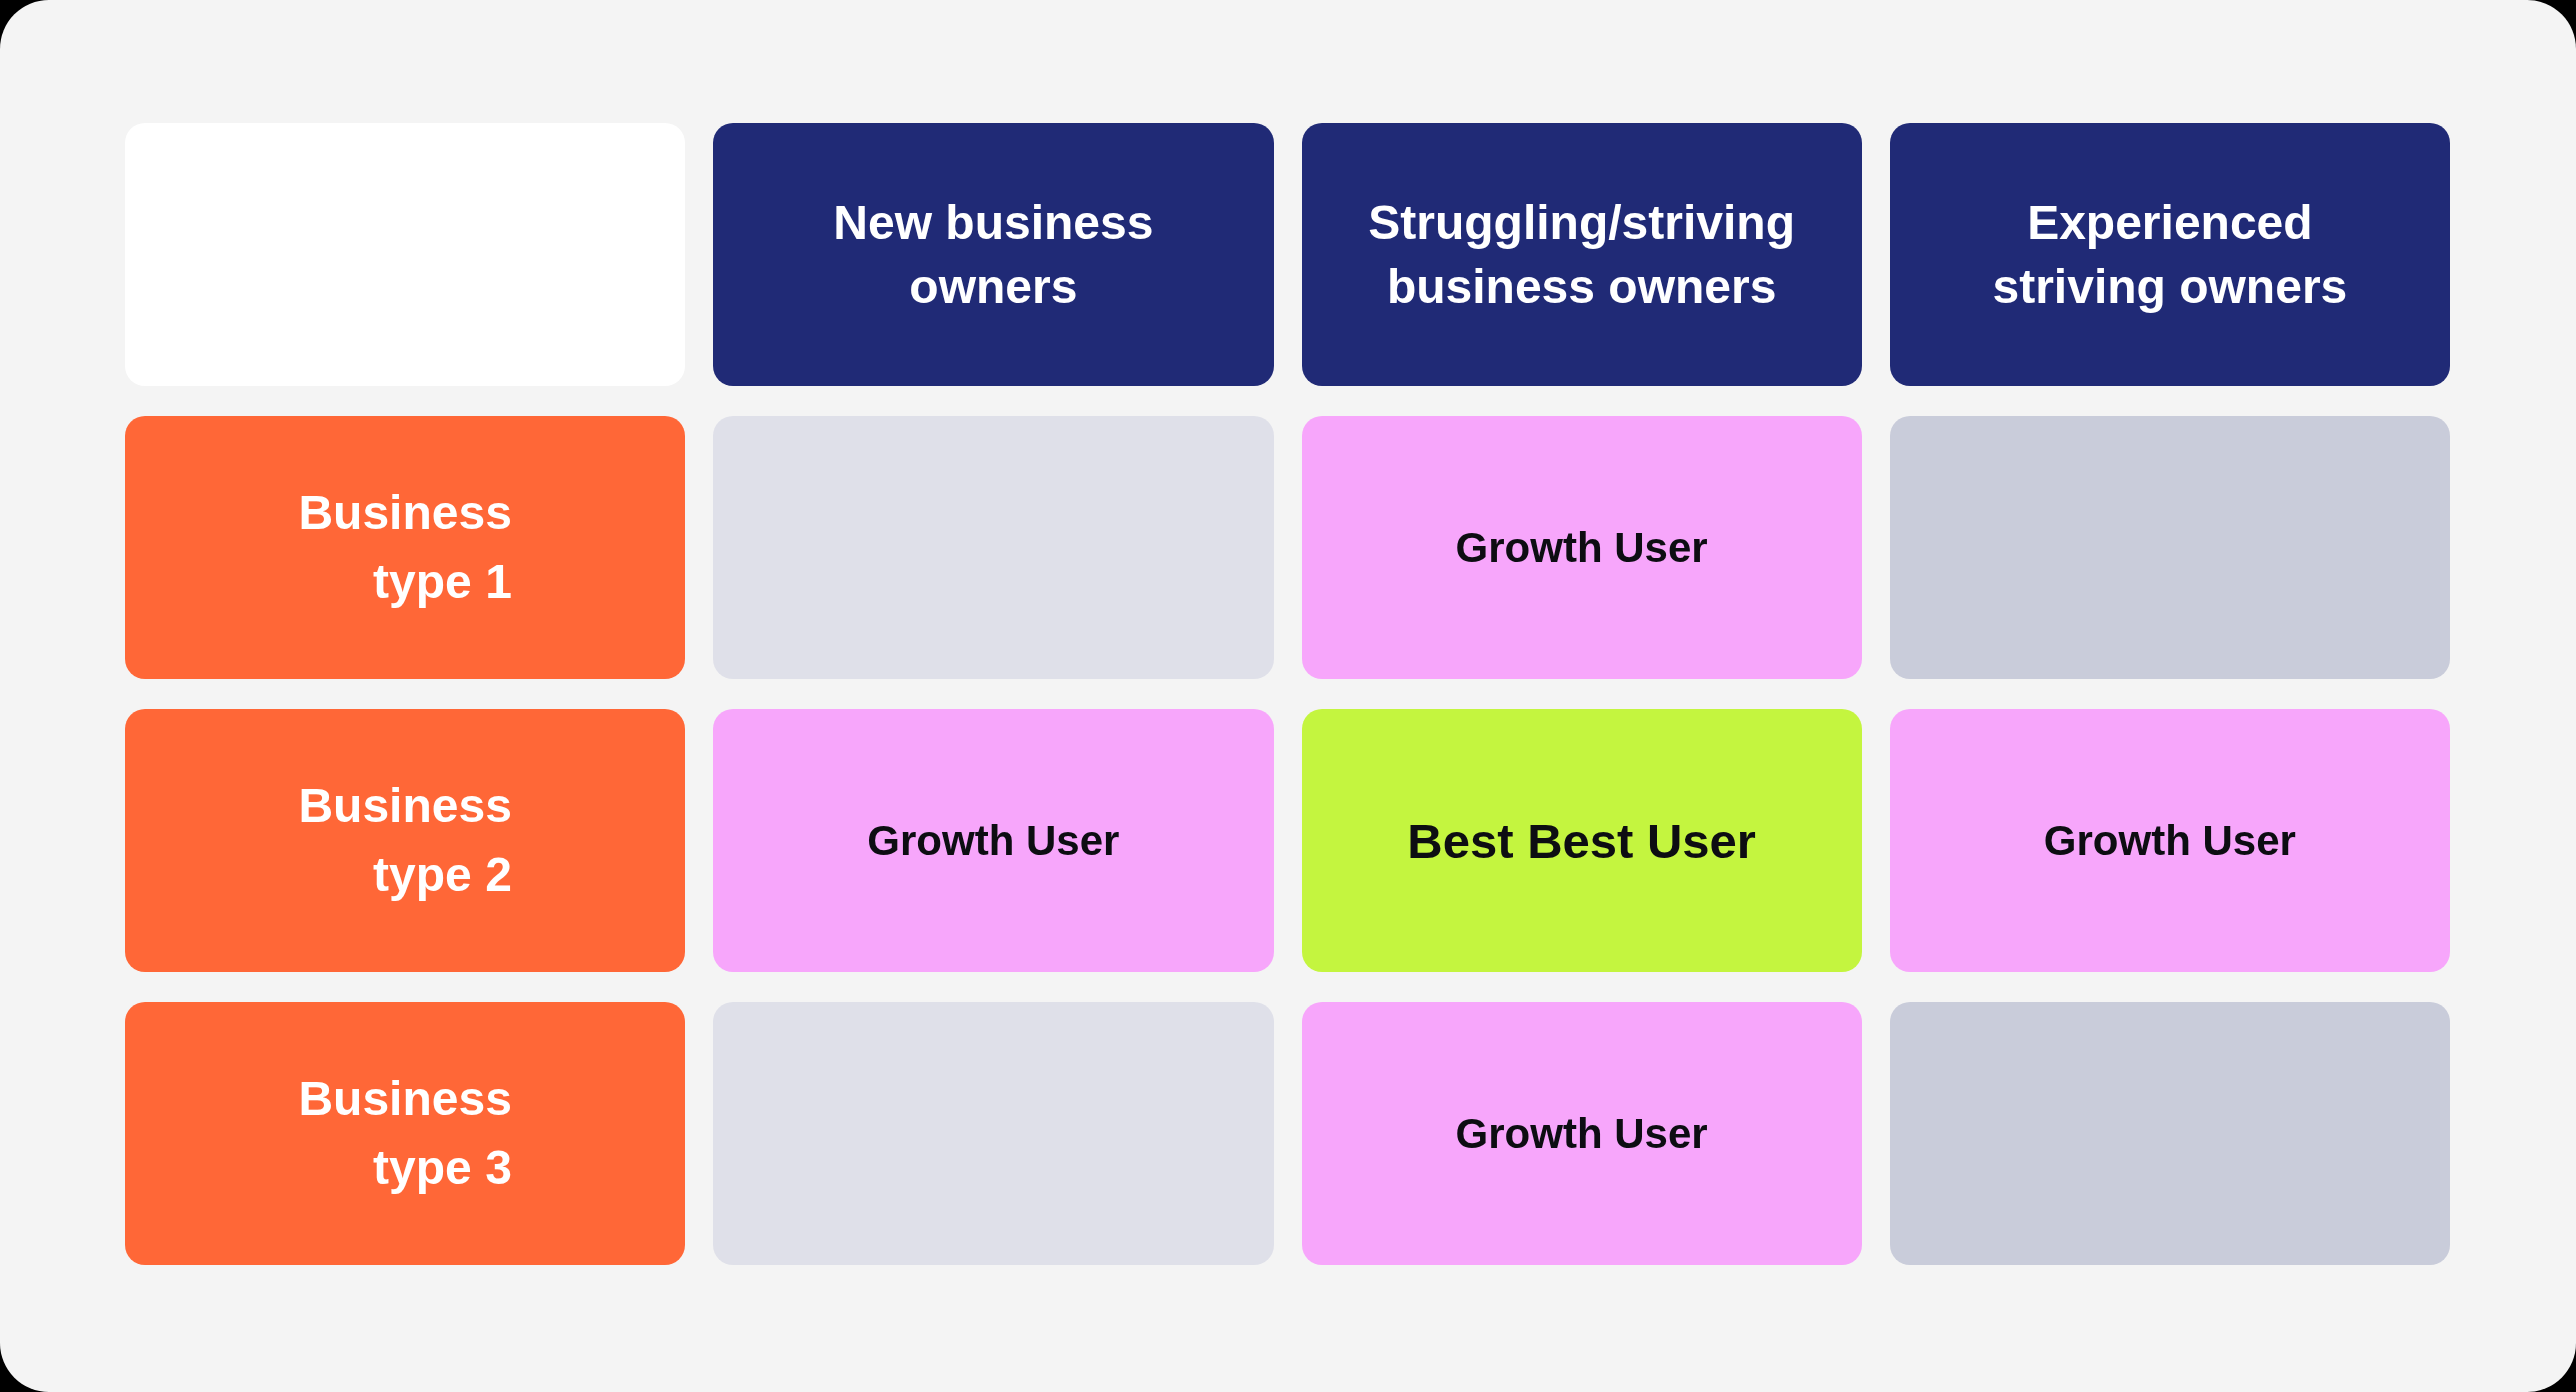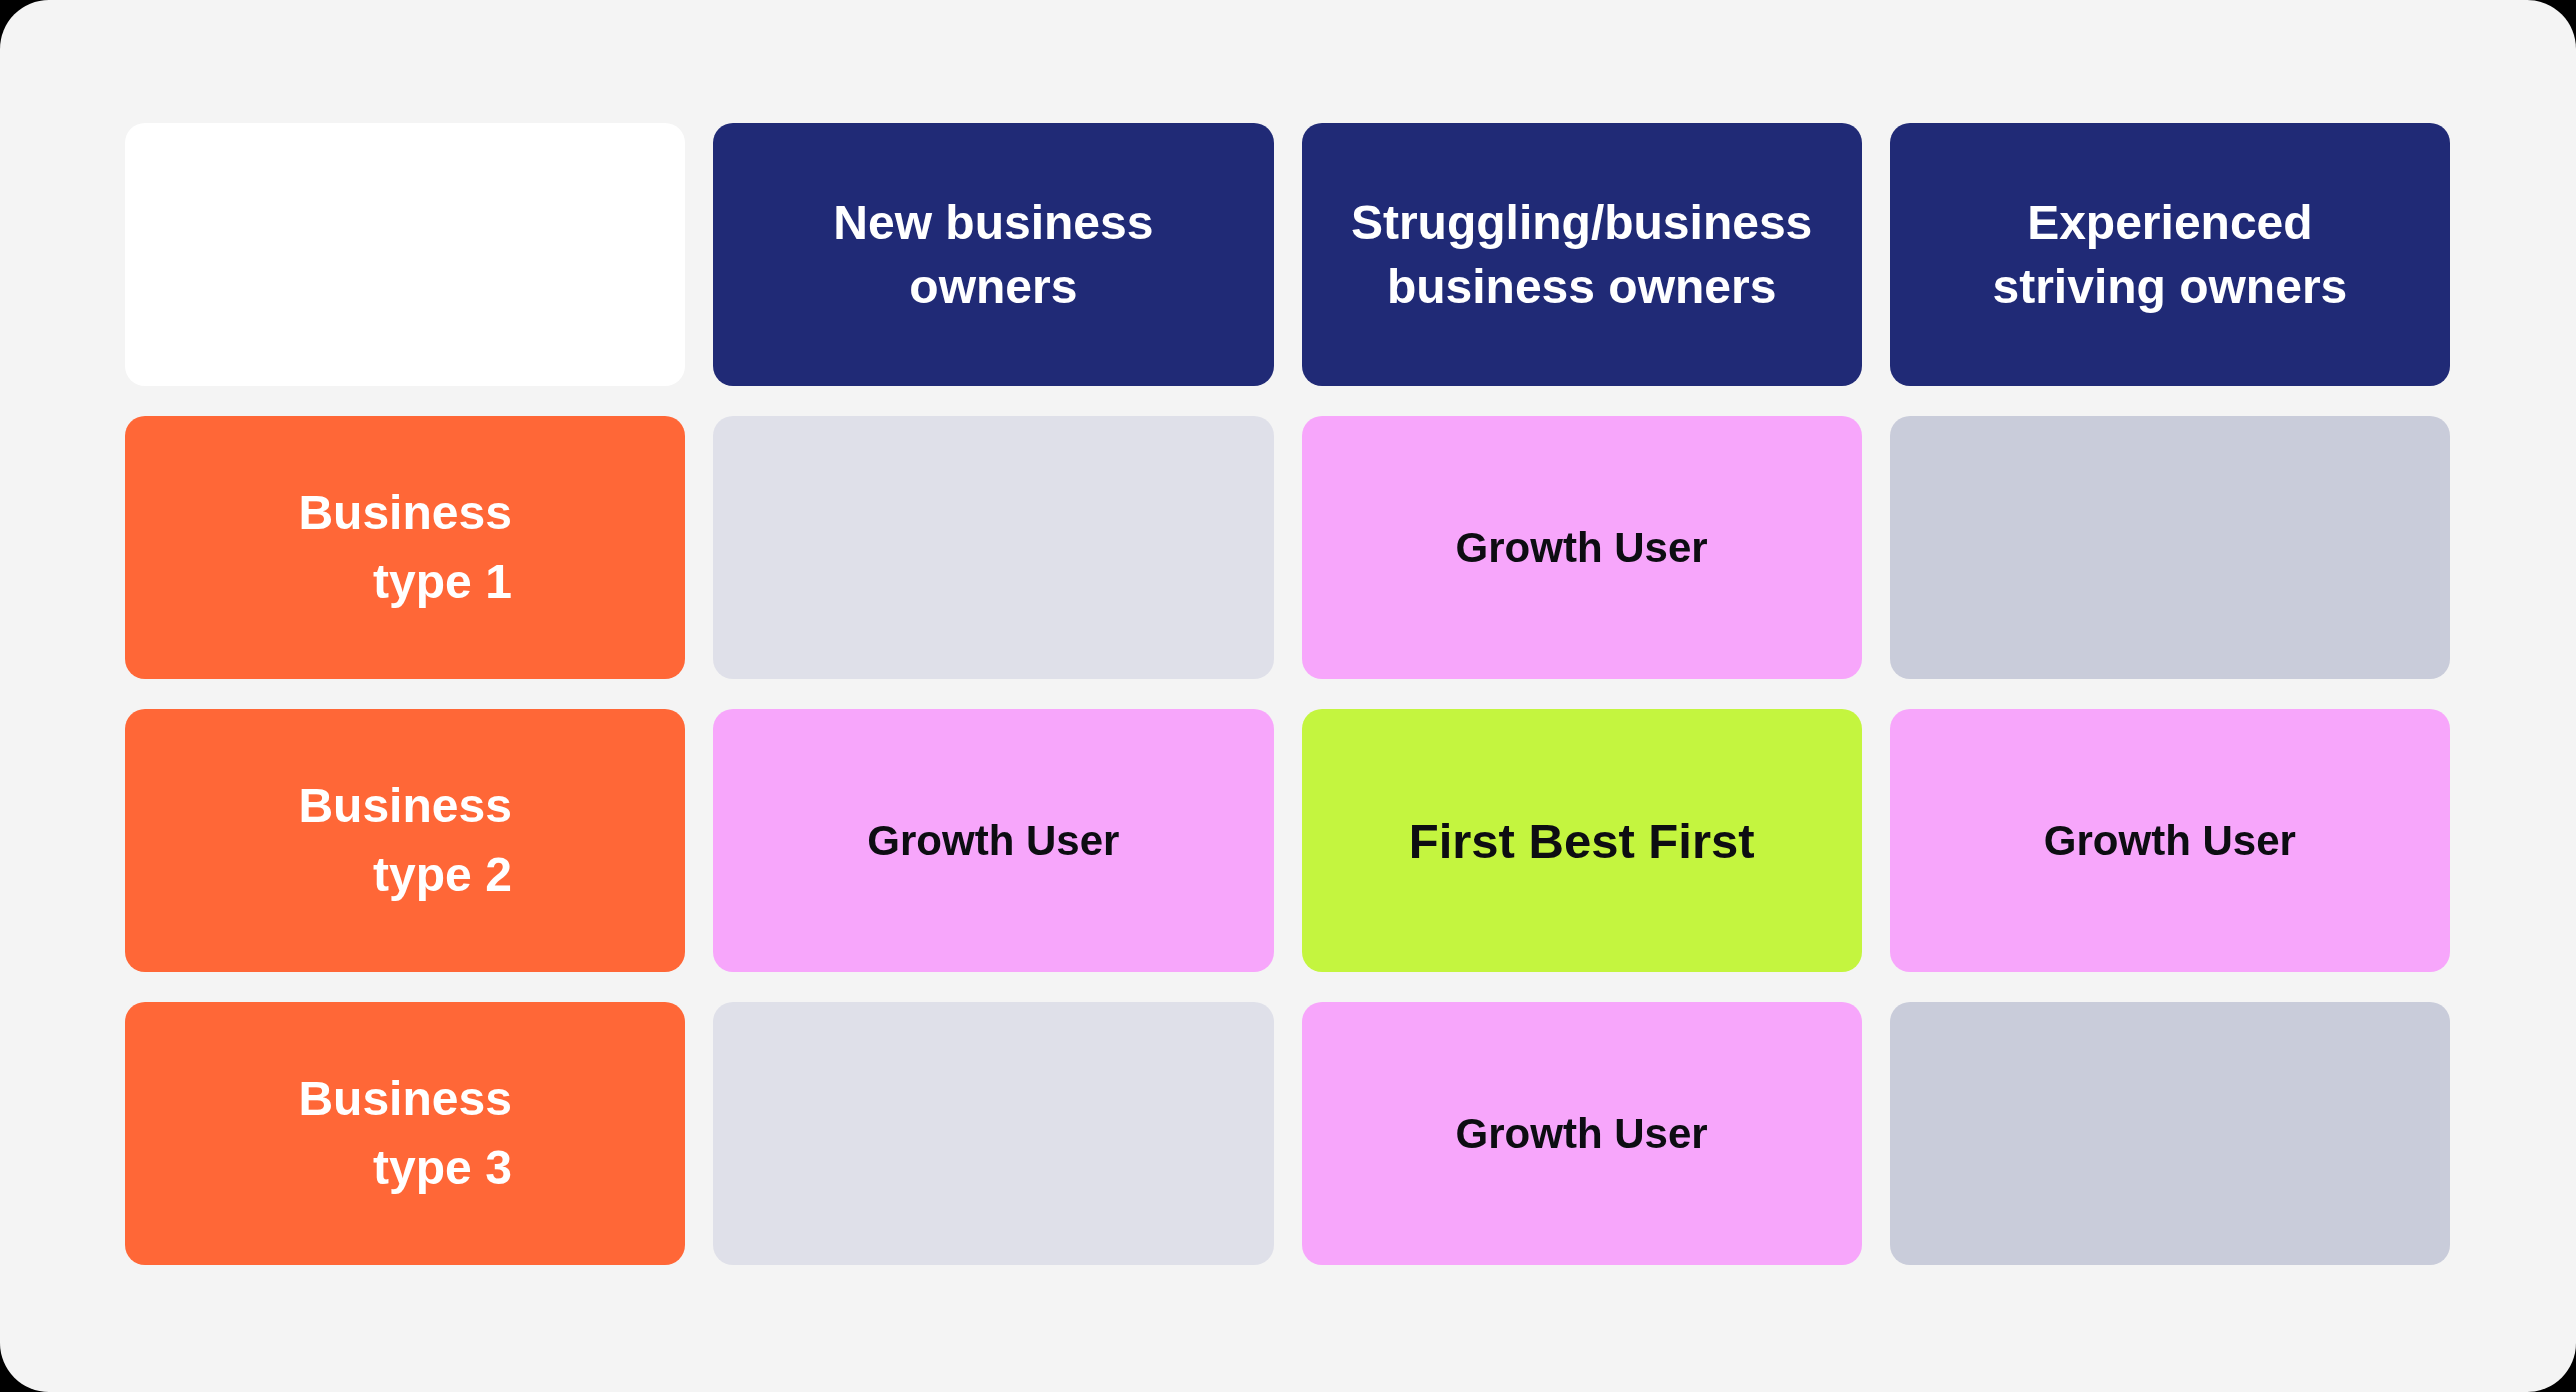--- a/index.html
+++ b/index.html
@@ -56,7 +56,7 @@
     <div class="cell corner"></div>
     <div class="cell header">New business
 owners</div>
-    <div class="cell header">Struggling/business
+    <div class="cell header">Struggling/striving
 business owners</div>
     <div class="cell header">Experienced
 striving owners</div>

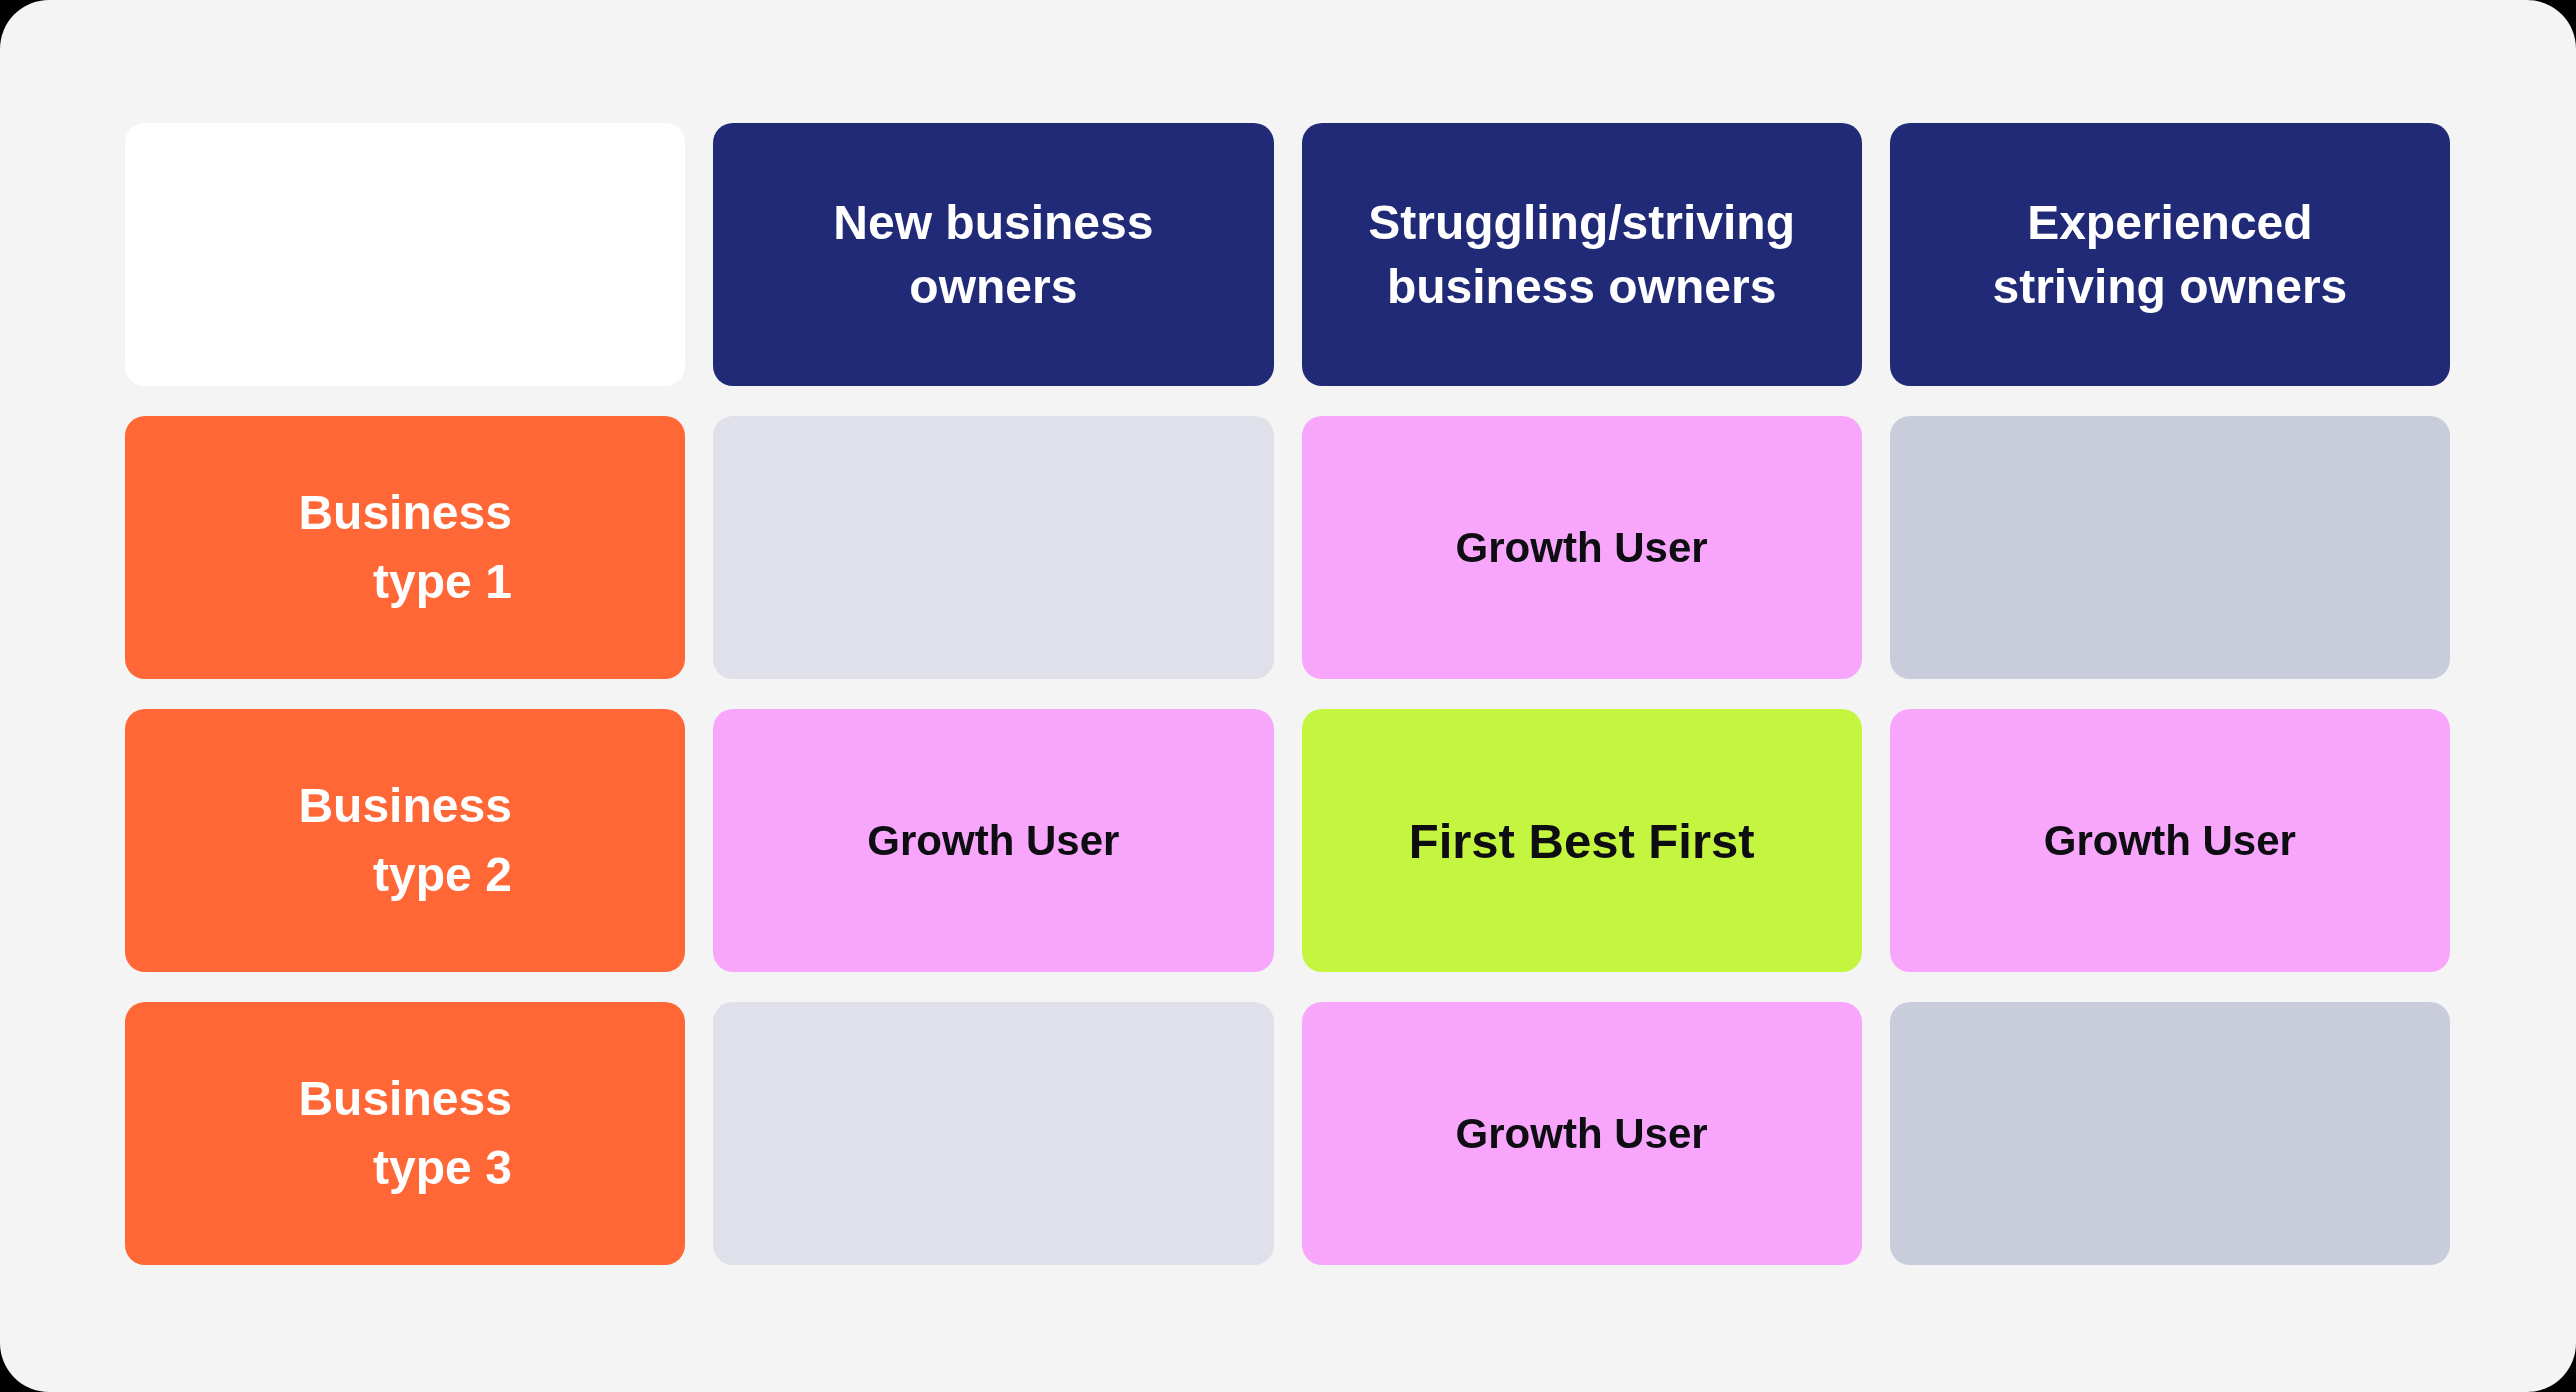--- a/index.html
+++ b/index.html
@@ -70,7 +70,7 @@
     <div class="cell rowlabel">Business
 type 2</div>
     <div class="cell pink">Growth User</div>
-    <div class="cell lime">First Best First</div>
+    <div class="cell lime">Best Best User</div>
     <div class="cell pink">Growth User</div>
 
     <div class="cell rowlabel">Business

